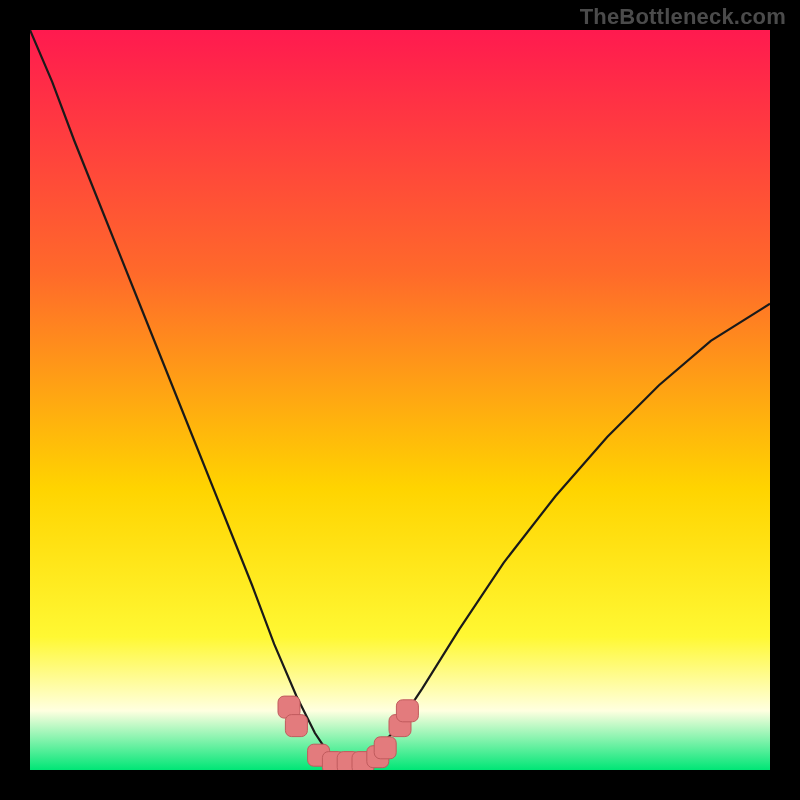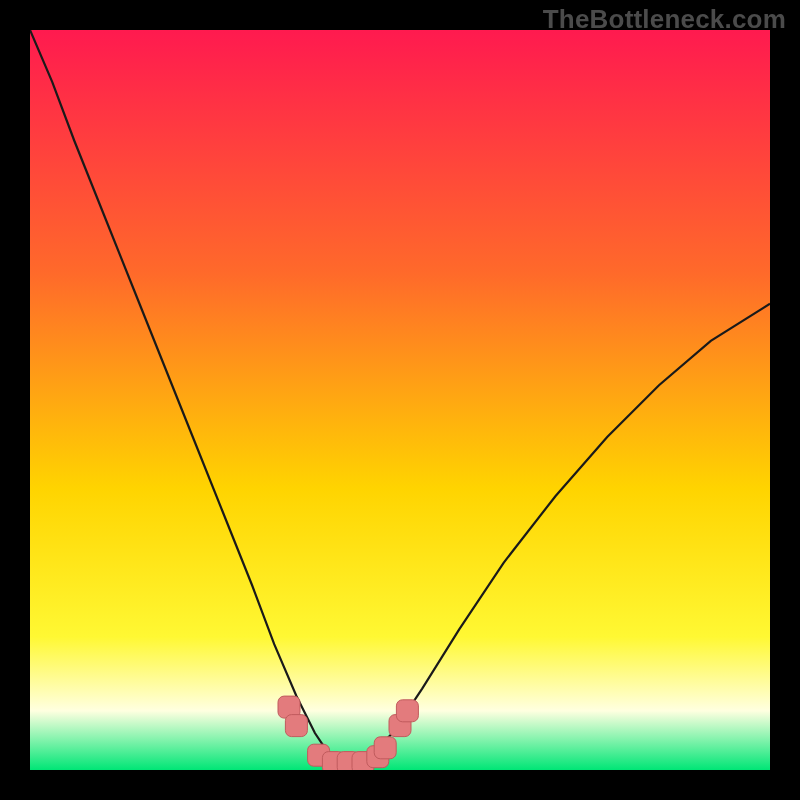--- a/index.html
+++ b/index.html
@@ -22,7 +22,7 @@
     top: 4px;
     right: 14px;
     color: #4b4b4b;
-    font-size: 26px;
+    font-size: 22px;
     font-weight: 600;
     letter-spacing: 0.2px;
     user-select: none;

